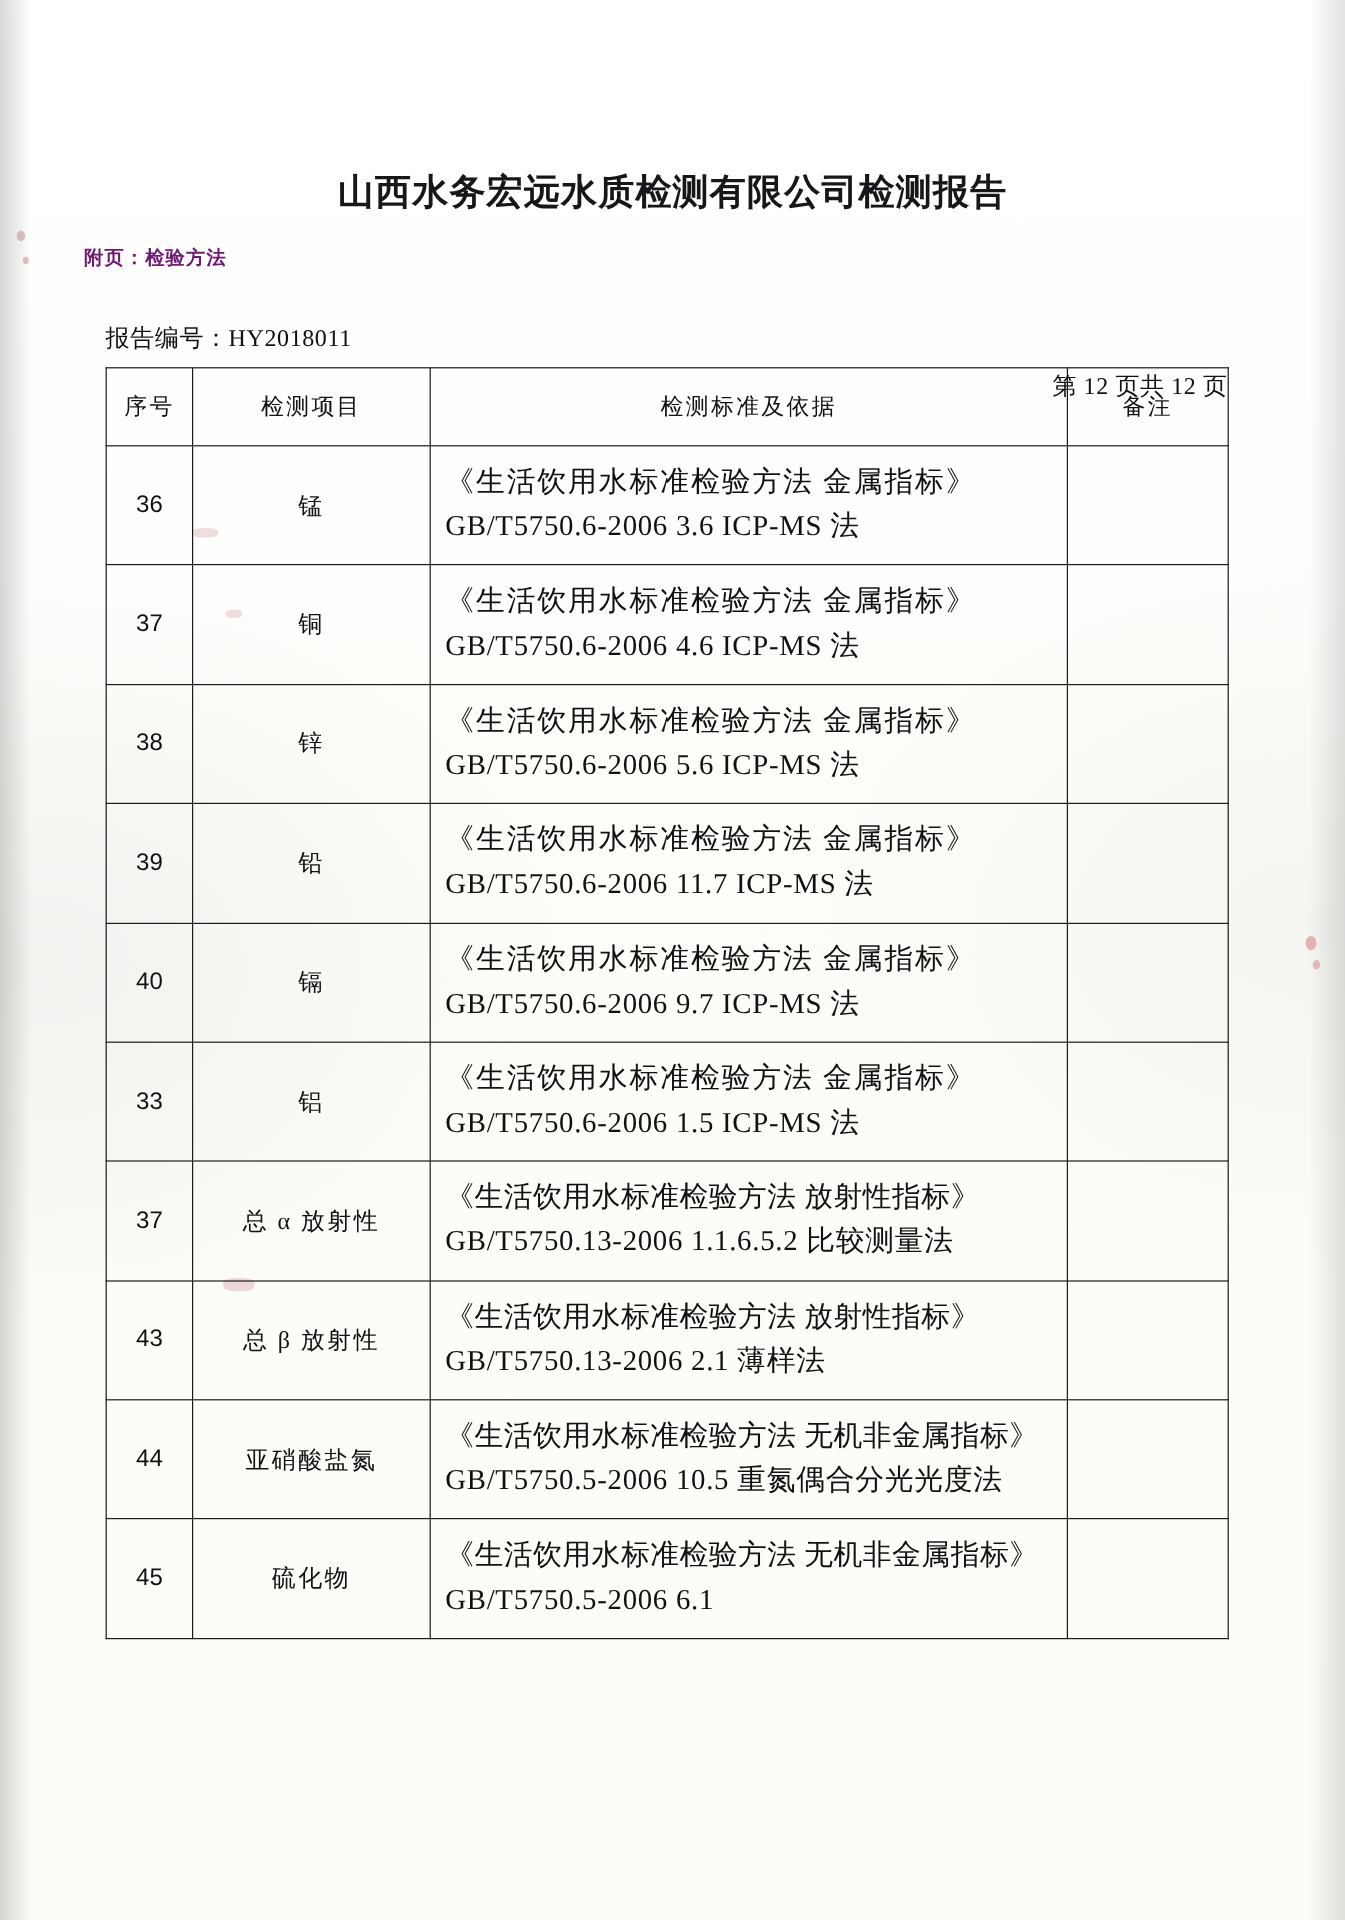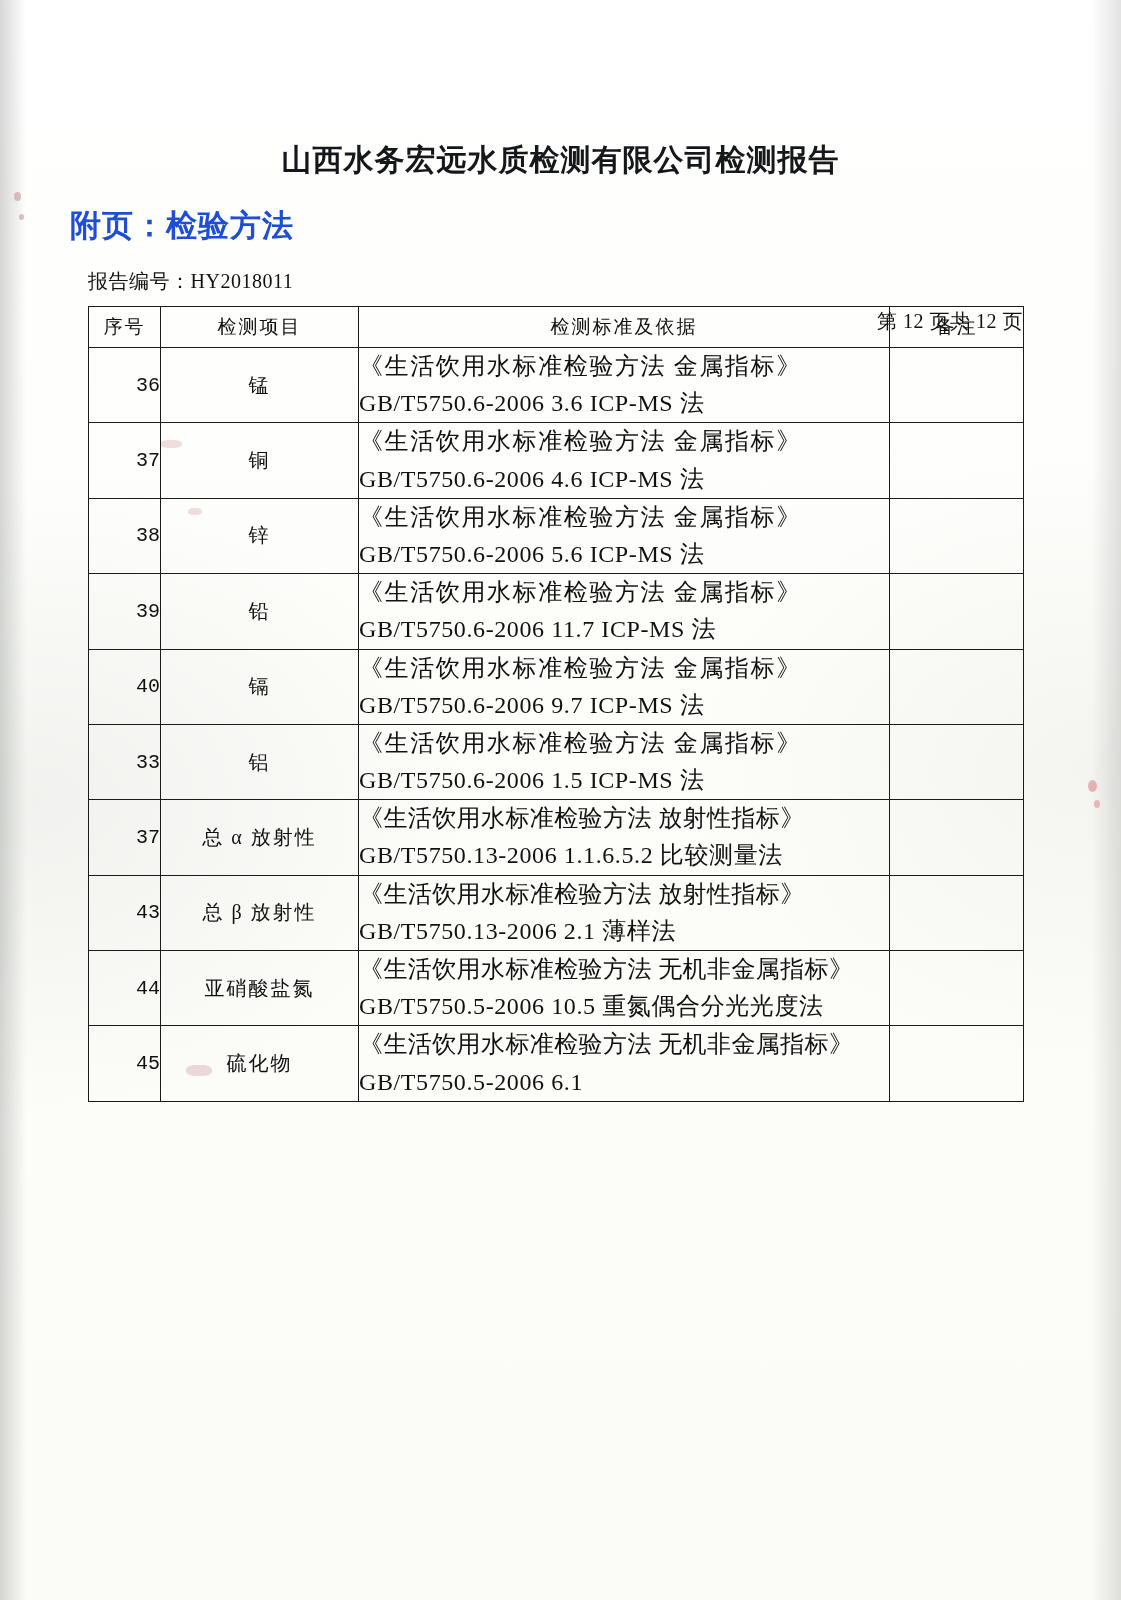--- a/index.html
+++ b/index.html
@@ -63,9 +63,9 @@
     top: 205px;
     font-family: "DejaVu Sans", "Liberation Sans", sans-serif;
     font-weight: bold;
-    font-size: 31px;
+    font-size: 16px;
     letter-spacing: 1px;
-    color: #1d4ed8;
+    color: #701a75;
   }
   .meta-row {
     position: absolute;

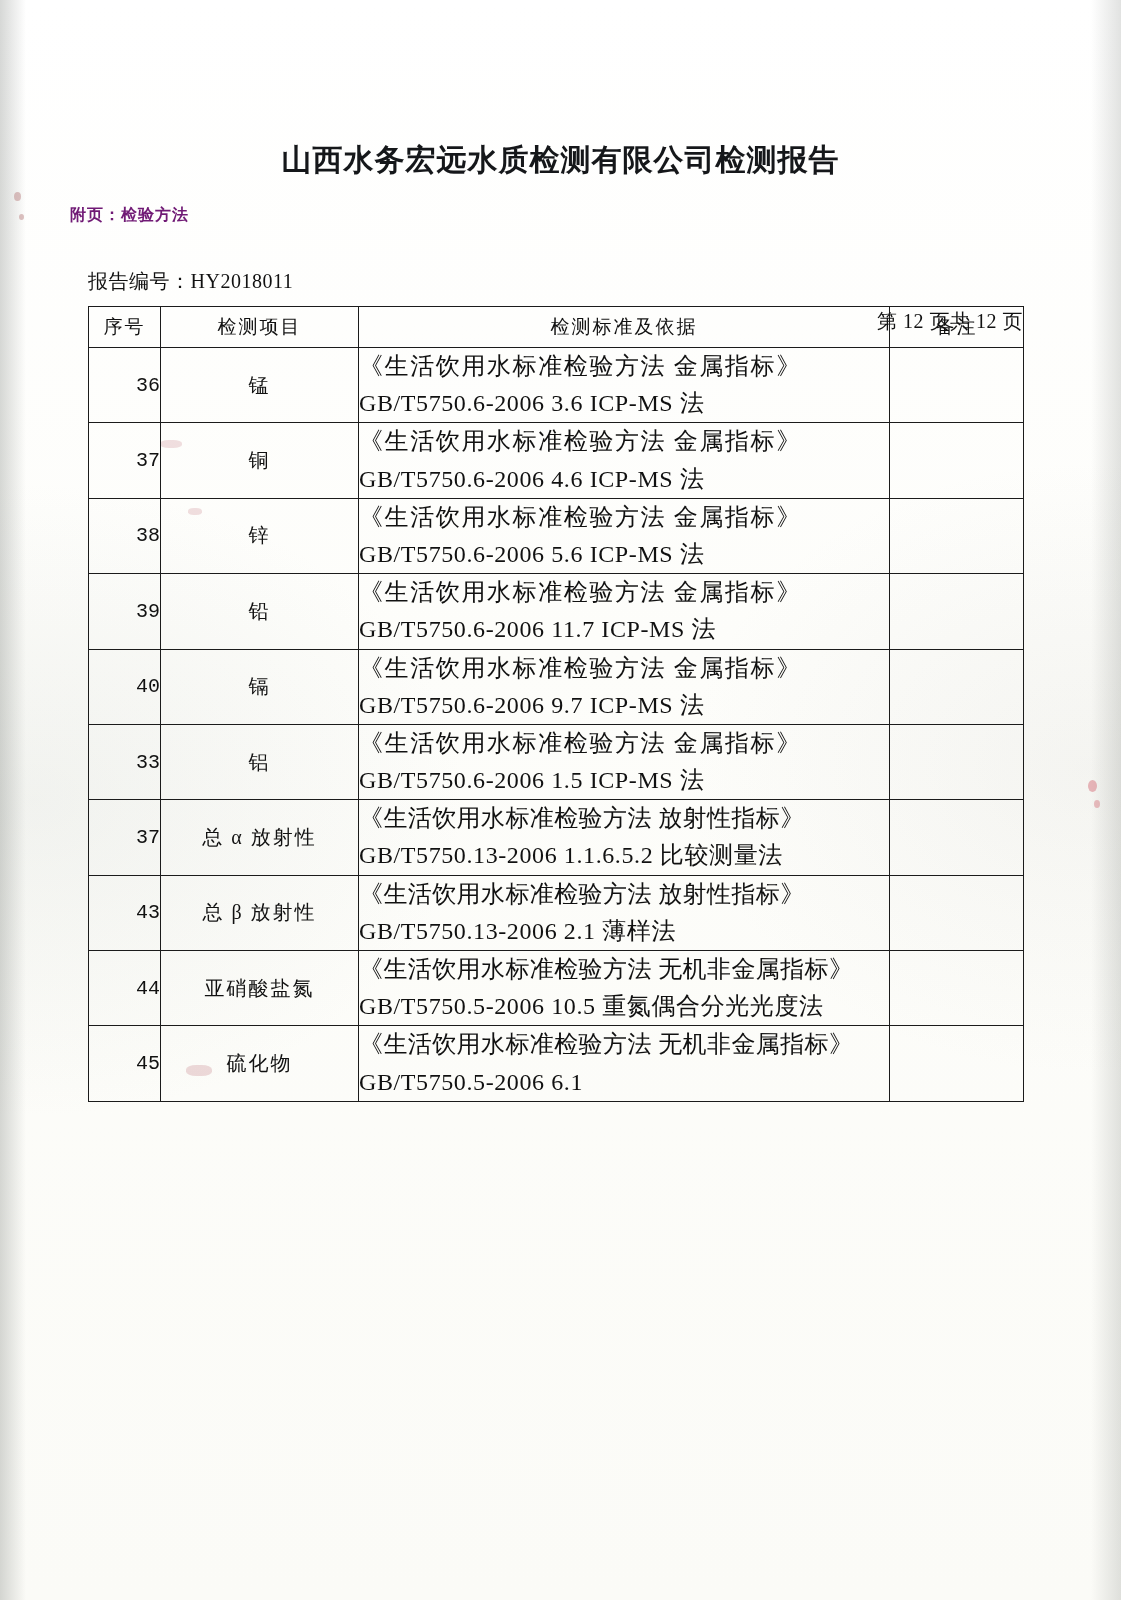--- a/index.html
+++ b/index.html
@@ -98,7 +98,7 @@
   table.method-table th,
   table.method-table td {
     border: 1.5px solid #1b1b1b;
-    padding: 0;
+    padding: 12px;
     vertical-align: middle;
   }
   thead th {

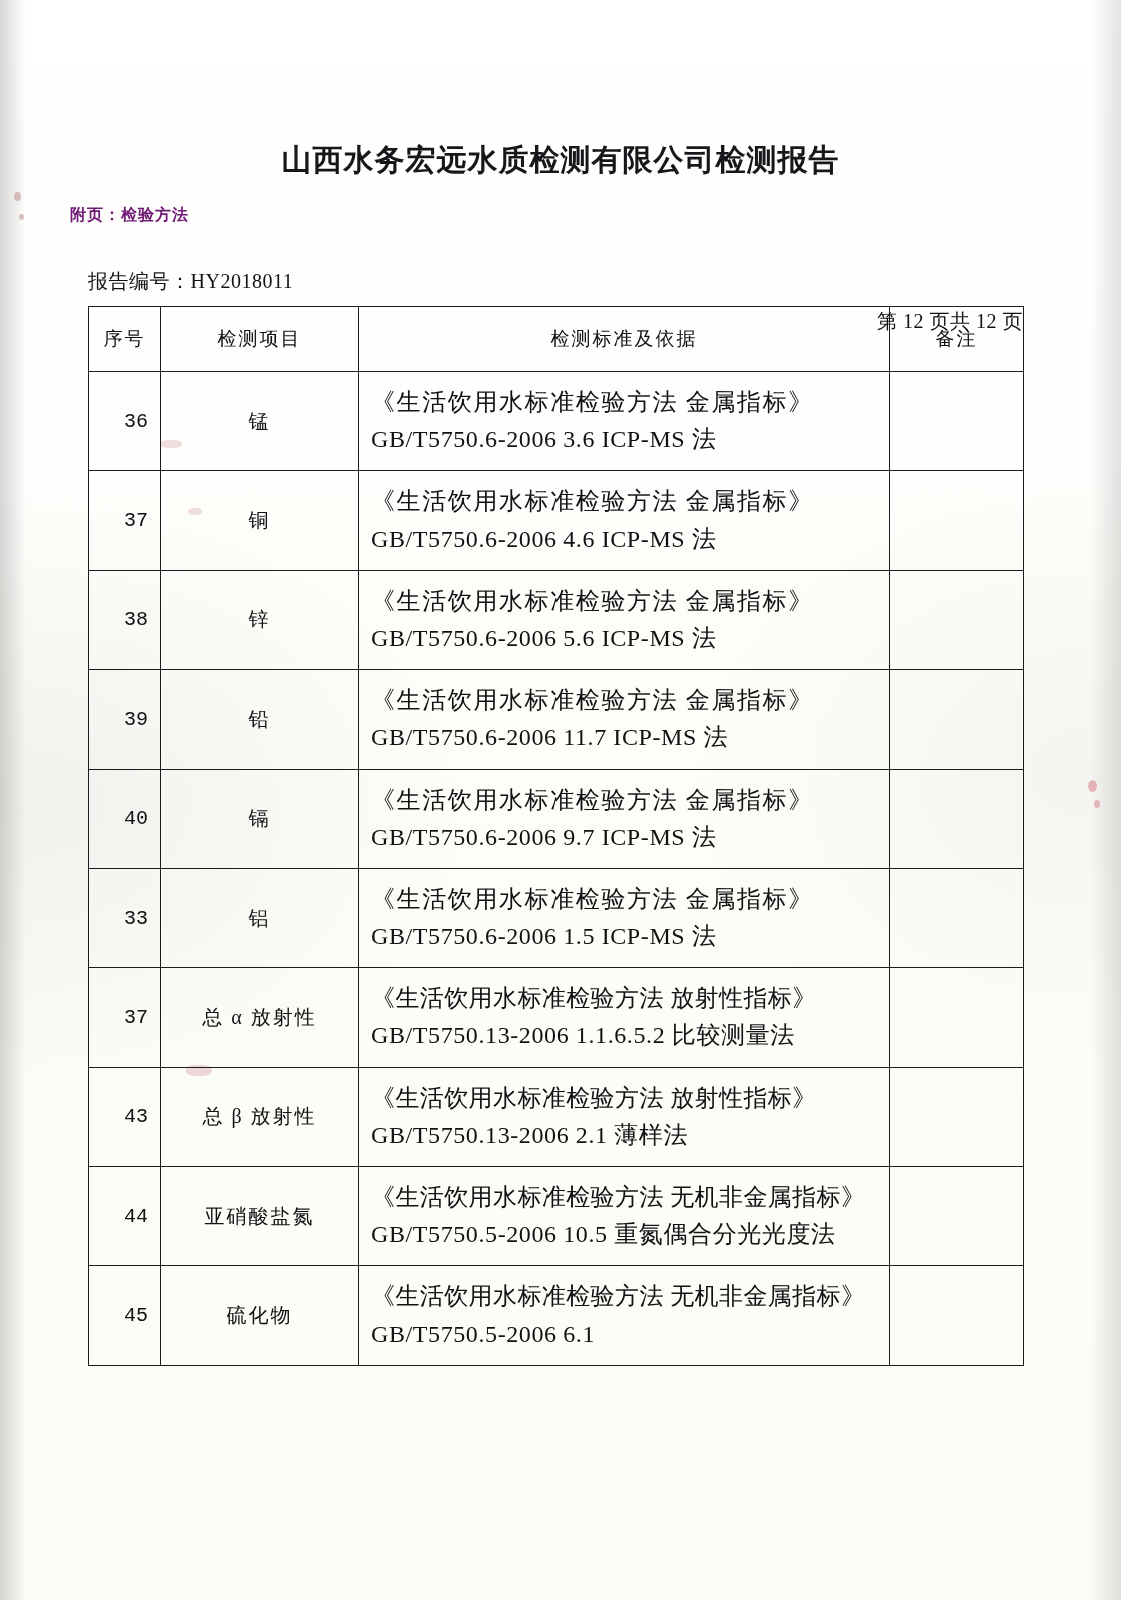--- a/index.html
+++ b/index.html
@@ -117,9 +117,9 @@
     height: 63px;
   }
   td.cell-no {
-    text-align: right;
+    text-align: center;
     font-size: 20px;
-    font-family: Liberation Mono, monospace;
+    font-family: Liberation Sans, sans-serif;
   }
   td.cell-item {
     text-align: center;

